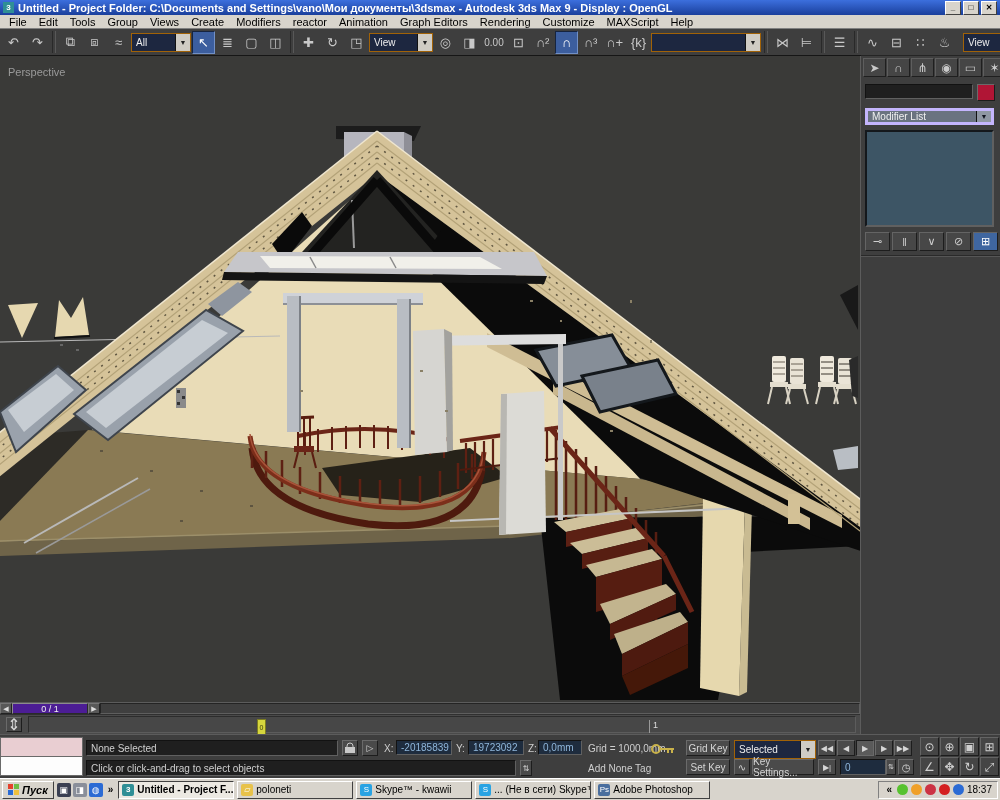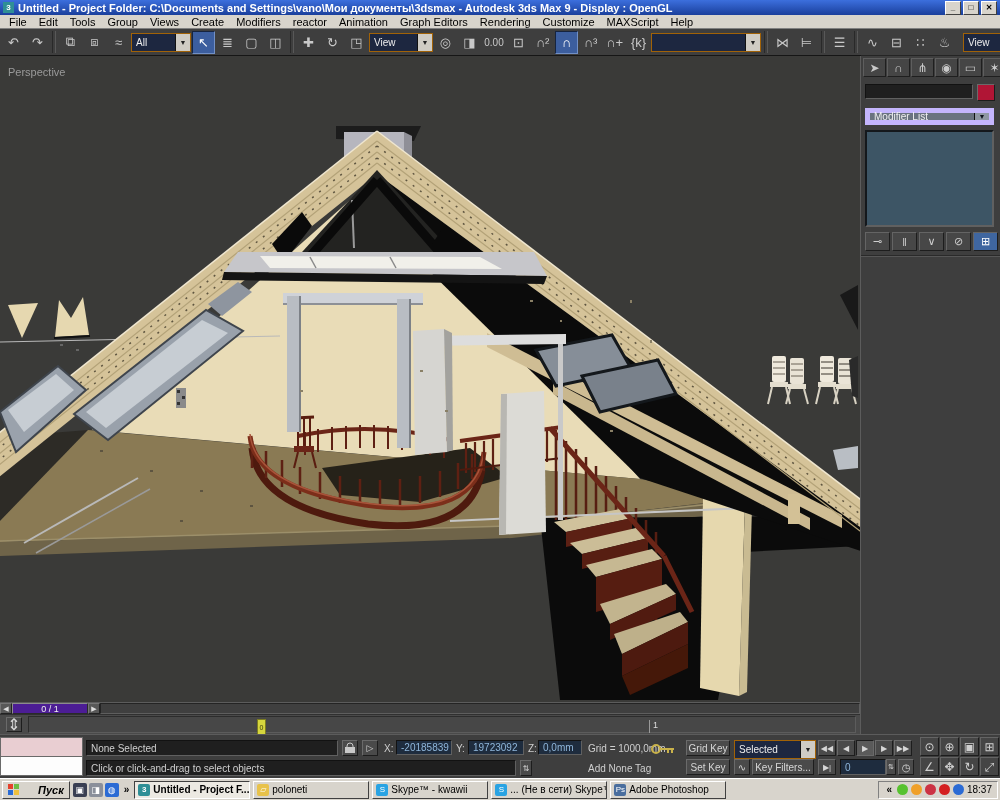--- a/index.html
+++ b/index.html
@@ -44,7 +44,7 @@
   .insetf{background:#1f1f1f;border:1px solid;border-color:#121212 #606060 #606060 #121212;
     color:#cfcfcf;font-size:10px;display:flex;align-items:center;padding:0 4px;box-sizing:border-box;}
   #objcolor{left:116px;top:28px;width:16px;height:15px;border:1px solid;border-color:#6a6a6a #1c1c1c #1c1c1c #6a6a6a;}
-  #modlist{left:4px;top:52px;width:129px;height:17px;display:flex;border:5px solid #c4b5fd;box-sizing:border-box;background:#6a7380;}
+  #modlist{left:4px;top:52px;width:129px;height:17px;display:flex;border:3px solid #c4b5fd;box-sizing:border-box;background:#6a7380;}
   #modlist .val{flex:1;color:#f0f0f0;font-size:10px;display:flex;align-items:center;padding:0 4px;}
   #modlist .arr{width:14px;background:#8f97a3;color:#10141f;display:flex;align-items:center;justify-content:center;font-size:7px;border-left:1px solid #121212;}
   #stackbox{left:4px;top:74px;width:129px;height:97px;background:#3d5565;border:2px solid;border-color:#14181c #606060 #606060 #14181c;box-sizing:border-box;}

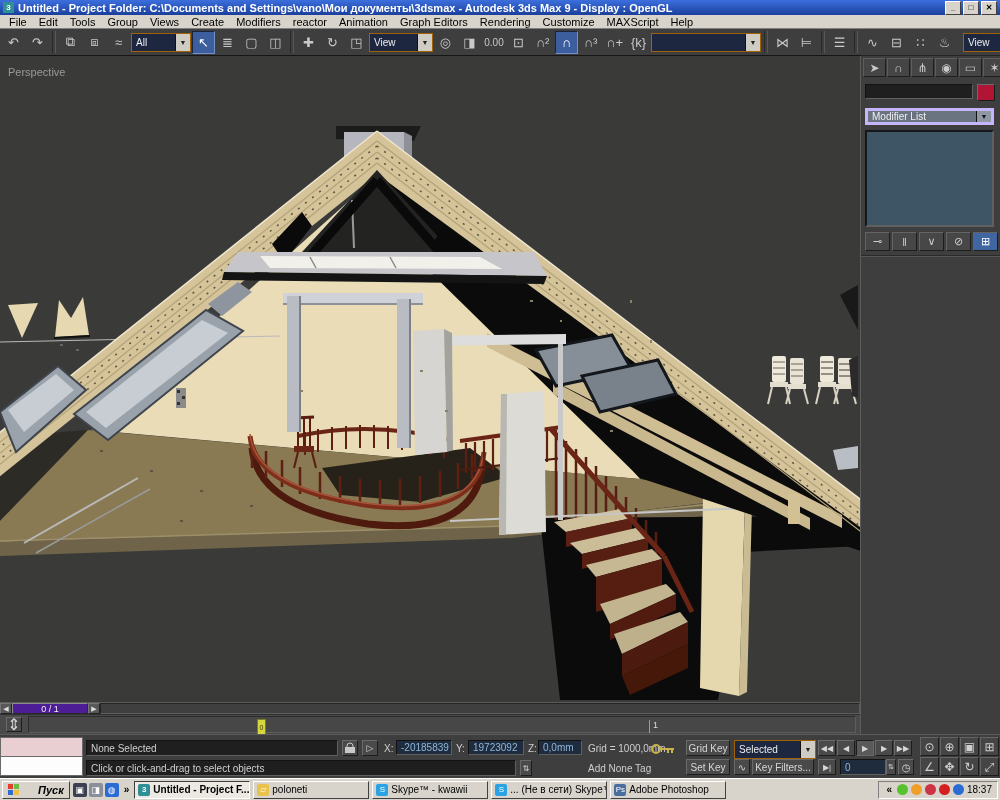--- a/index.html
+++ b/index.html
@@ -499,7 +499,7 @@
       <span class="arr">▼</span>
     </div>
     <div class="abs sbtn" style="left:734px;top:24px;width:16px;height:16px;font-size:10px;">∿</div>
-    <div class="abs sbtn" style="left:752px;top:24px;width:62px;height:16px;">Key Filters...</div>
+    <div class="abs sbtn" style="left:752px;top:24px;width:62px;height:16px;">Key Settings...</div>
     <div class="abs" style="left:818px;top:5px;display:flex;gap:1px;">
         <span class="sbtn pbb">◀◀</span>
         <span class="sbtn pbb">◀</span>

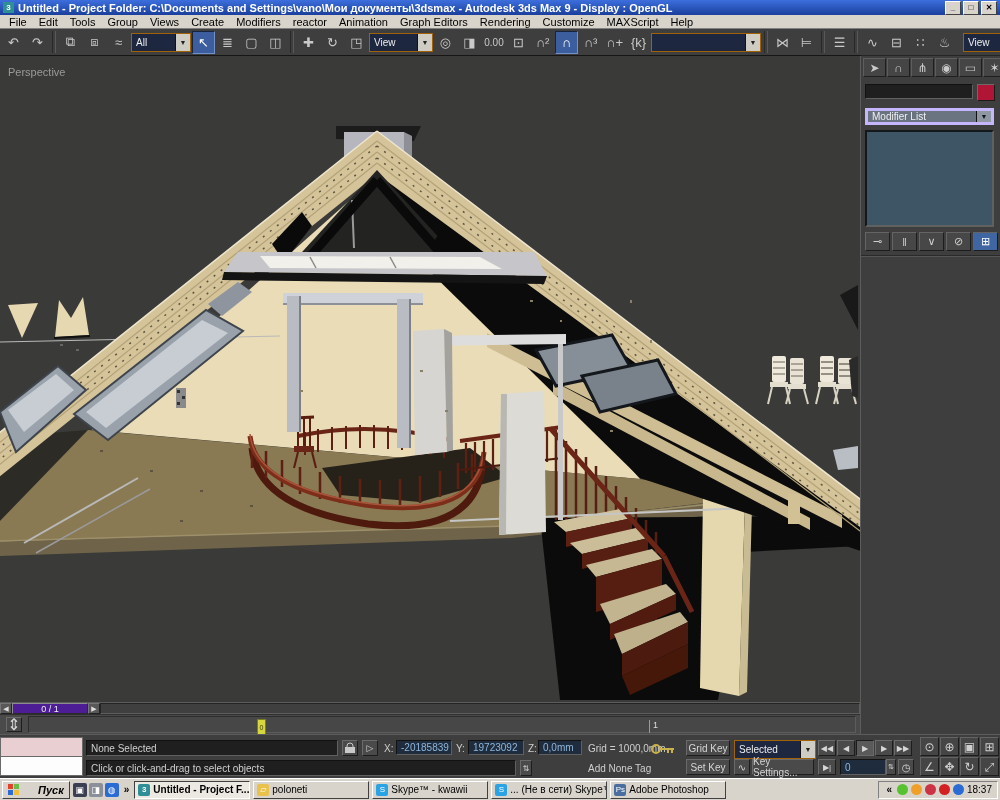--- a/index.html
+++ b/index.html
@@ -80,7 +80,7 @@
   
   #taskbar{left:0;top:778px;width:1000px;height:22px;background:#d8d4cc;border-top:1px solid #fff;
     display:flex;align-items:center;gap:3px;padding:0 2px;box-sizing:border-box;font-size:10px;color:#000;}
-  #startbtn{display:flex;gap:19px;align-items:center;font-weight:bold;font-size:11px;font-style:italic;
+  #startbtn{display:flex;gap:3px;align-items:center;font-weight:bold;font-size:11px;font-style:italic;
     background:#d8d4cc;border:1px solid;border-color:#fff #404040 #404040 #fff;padding:1px 5px;height:18px;box-sizing:border-box;flex:none;}
   .flag{width:11px;height:11px;display:grid;grid-template:1fr 1fr / 1fr 1fr;gap:1px;flex:none;}
   .flag i{display:block;}

